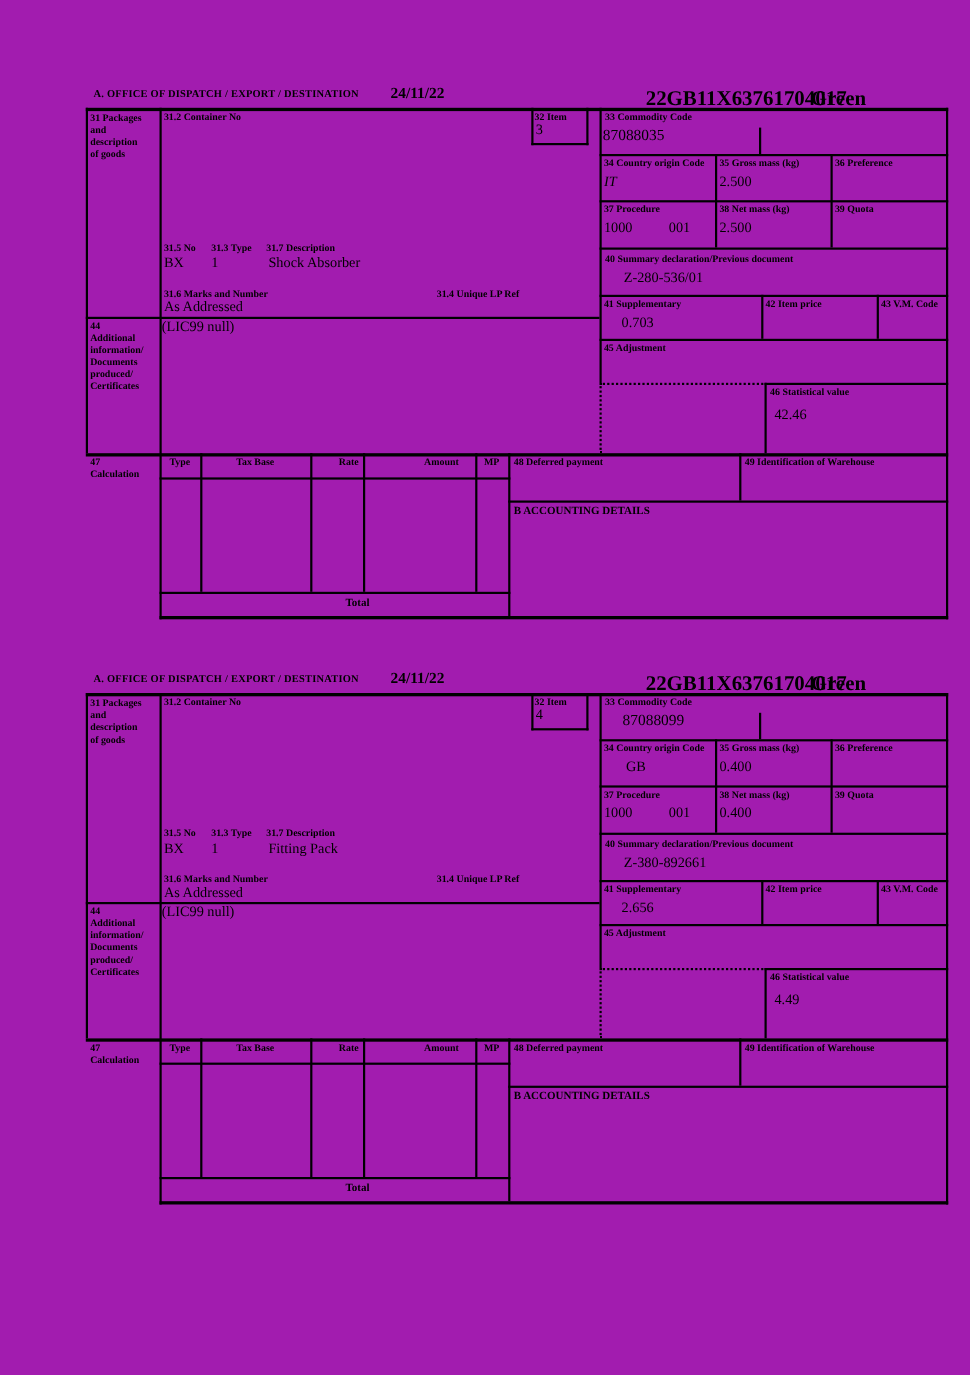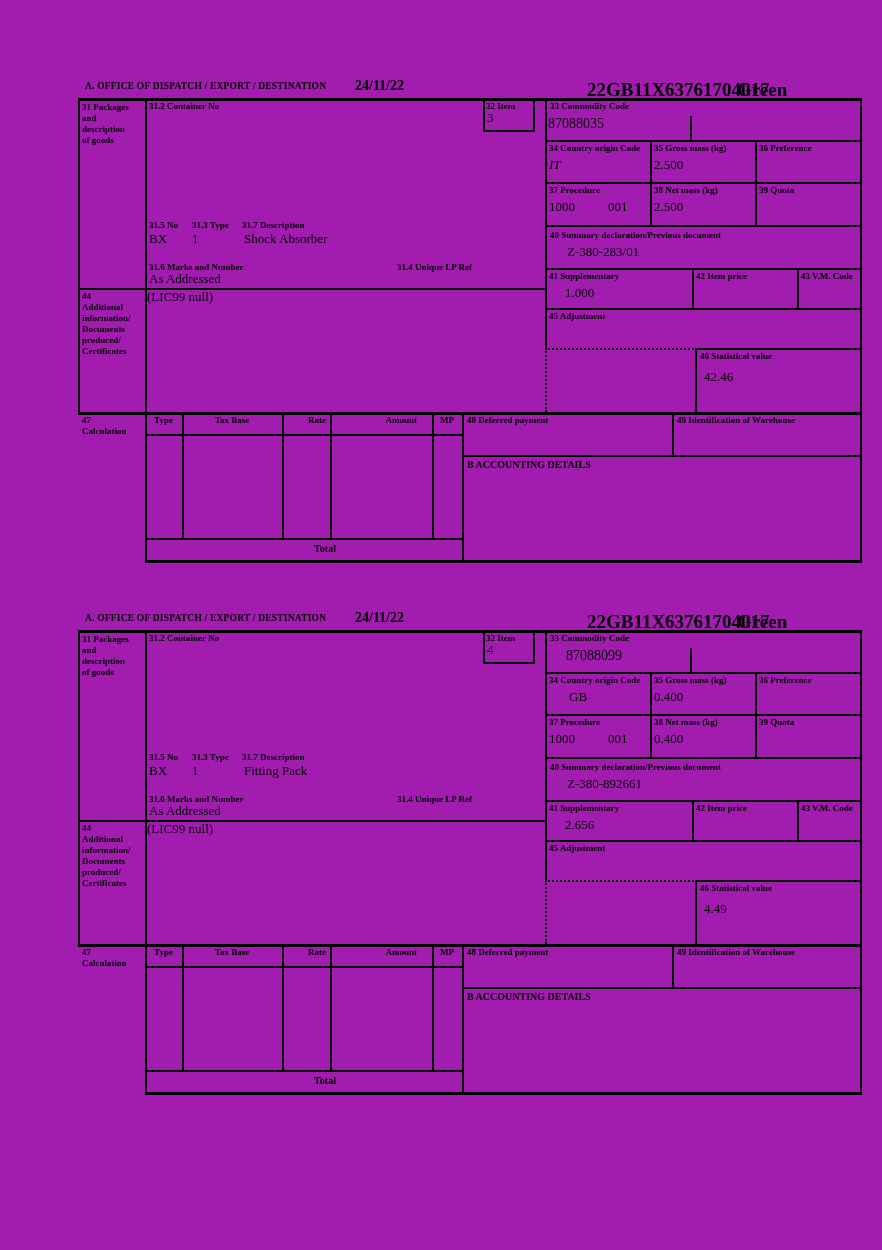--- a/index.html
+++ b/index.html
@@ -117,7 +117,7 @@
     <div class="lbl" style="left:759px;top:107px;">39 Quota</div>
 
     <div class="lbl" style="left:550px;top:152px;">40 Summary declaration/Previous document</div>
-    <div class="val" style="left:567px;top:166px;">Z-380-283/01</div>
+    <div class="val" style="left:567px;top:166px;">Z-280-536/01</div>
 
     <div class="lbl" style="left:549px;top:193px;">41 Supplementary</div>
     <div class="val" style="left:565px;top:207px;">1.000</div>

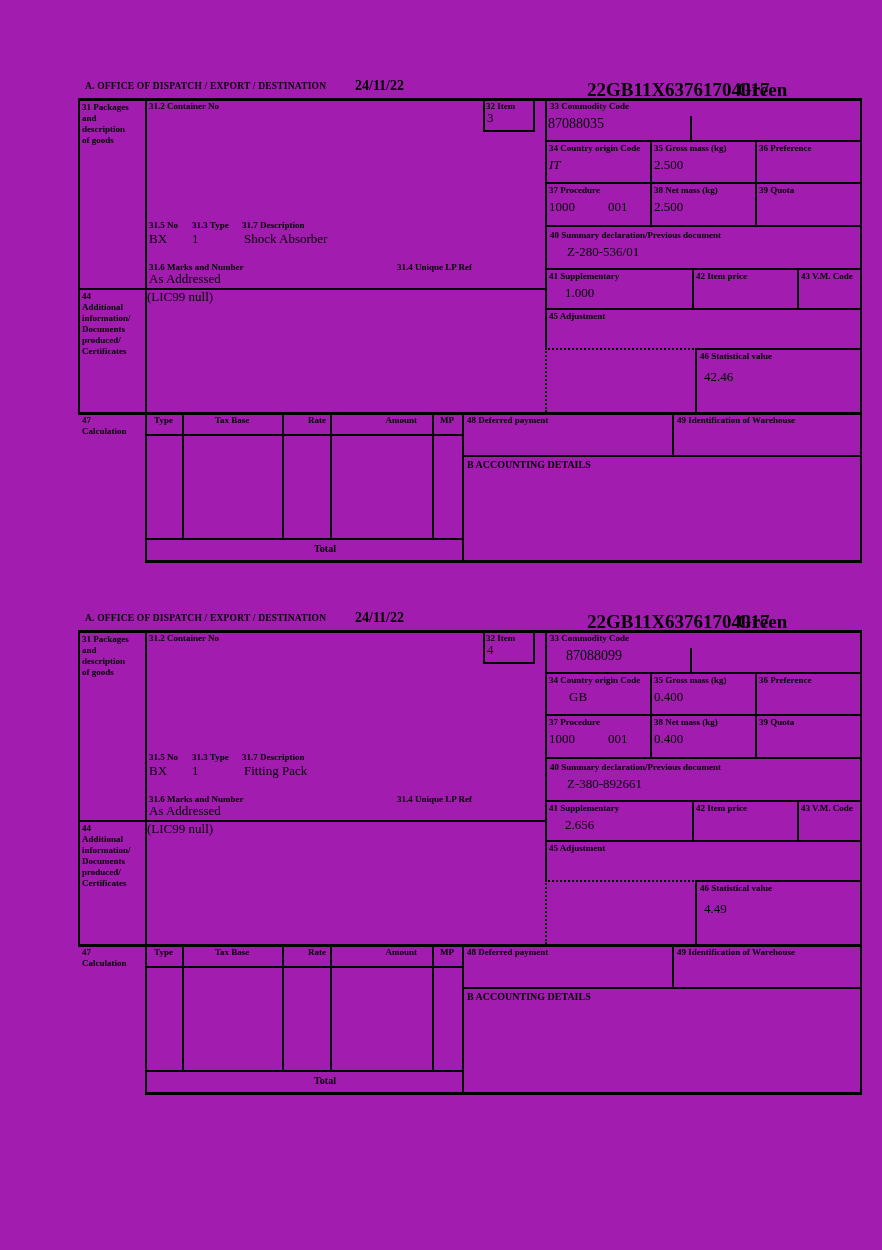--- a/index.html
+++ b/index.html
@@ -120,7 +120,7 @@
     <div class="val" style="left:567px;top:166px;">Z-280-536/01</div>
 
     <div class="lbl" style="left:549px;top:193px;">41 Supplementary</div>
-    <div class="val" style="left:565px;top:207px;">1.000</div>
+    <div class="val" style="left:565px;top:207px;">0.703</div>
     <div class="lbl" style="left:696px;top:193px;">42 Item price</div>
     <div class="lbl" style="left:801px;top:193px;">43 V.M. Code</div>
 

